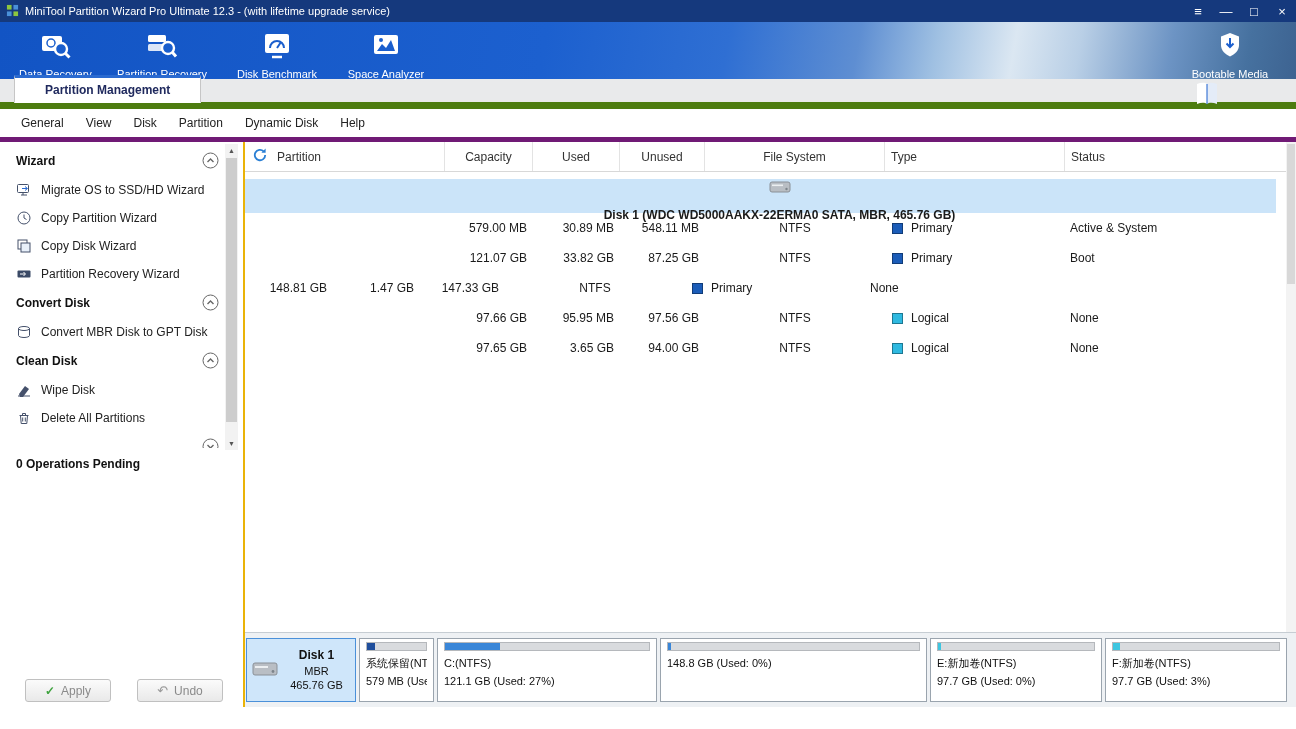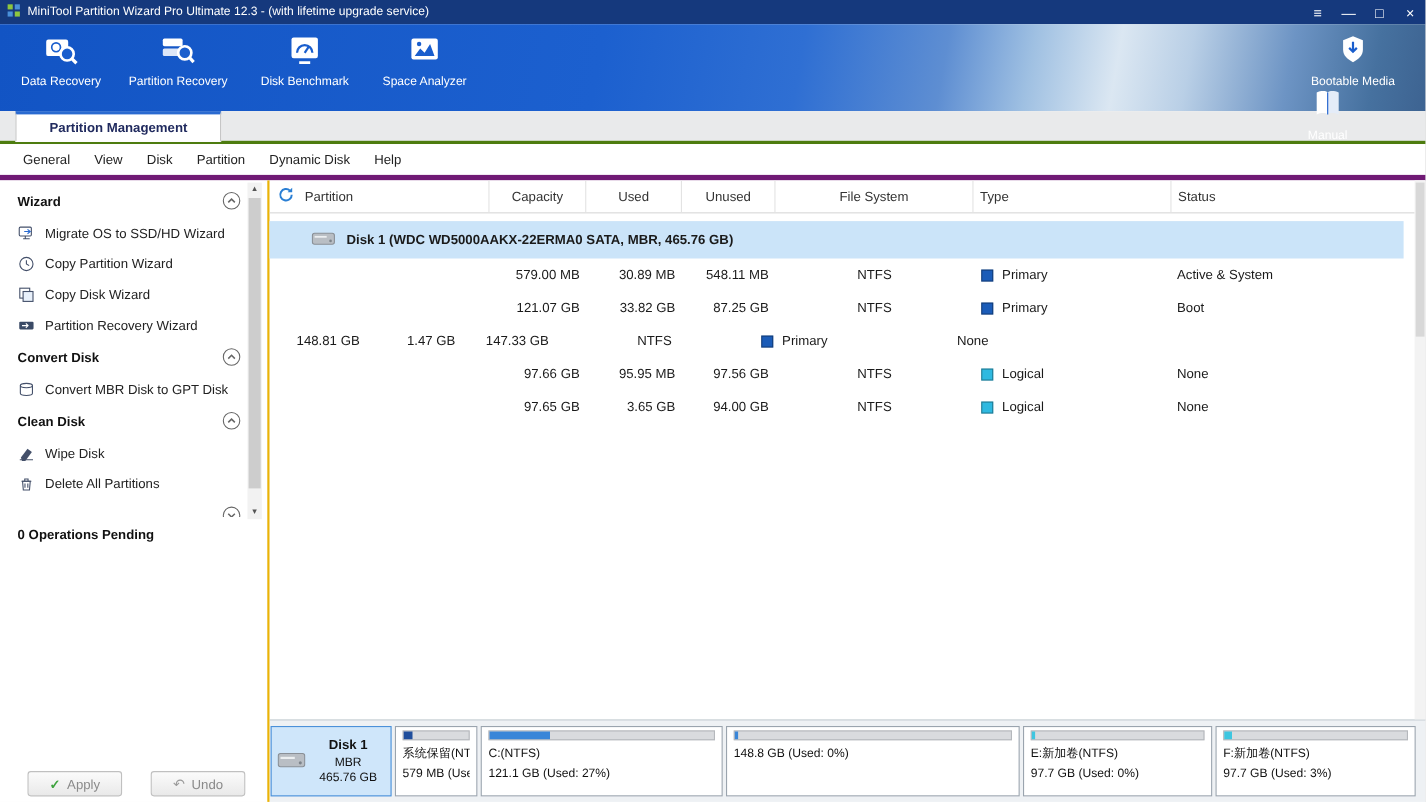--- a/index.html
+++ b/index.html
@@ -16,7 +16,7 @@
              font-size:13px; cursor:pointer; }
 
   
-  .toolbar { height:79px; display:flex; padding:9px 8px 0 8px;
+  .toolbar { height:57px; display:flex; padding:9px 8px 0 8px;
     background:linear-gradient(100deg,#1254c4 0%,#1c60cf 42%,#2f6fd3 56%,#5e8ed2 66%,
       #9fc0e2 72%,#dbe7f2 78%,#b9cfe6 83%,#6d94c4 90%,#46719f 96%,#3d6391 100%); }
   .tool-item { display:flex; flex-direction:column; align-items:center; gap:7px;

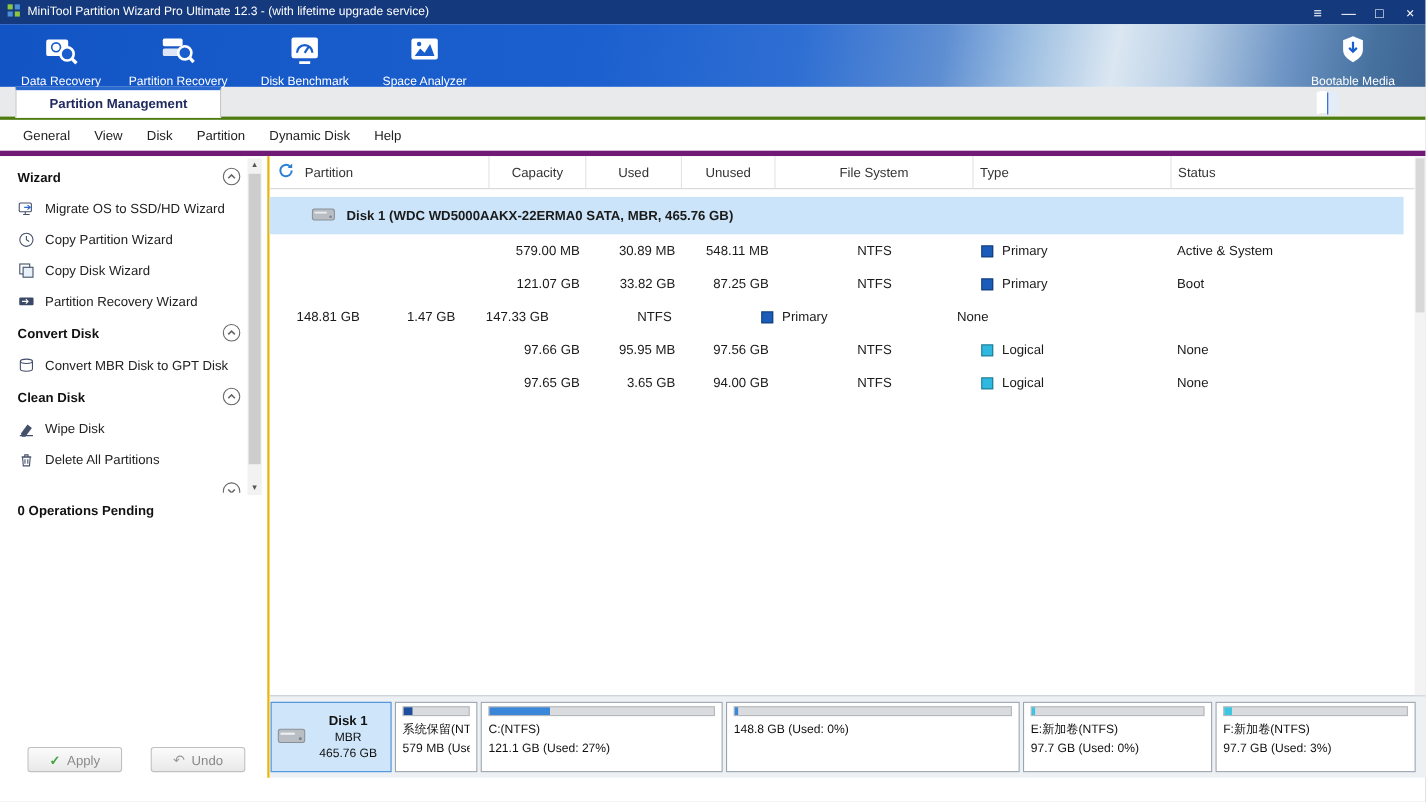--- a/index.html
+++ b/index.html
@@ -28,7 +28,7 @@
 
   
   .tabstrip { height:30px; background:#e9eaeb; display:flex; align-items:flex-end;
-              padding-left:14px; border-bottom:3px solid #4d7c0f; }
+              padding-left:14px; border-bottom:7px solid #4d7c0f; }
   .tab { height:28px; margin-bottom:-1px; background:#fff; border:1px solid #c6c6c6;
          border-bottom:1px solid #fff; border-top:3px solid #2a6ad0; display:flex;
          align-items:center; padding:0 30px; font-weight:bold; color:#202a5e;

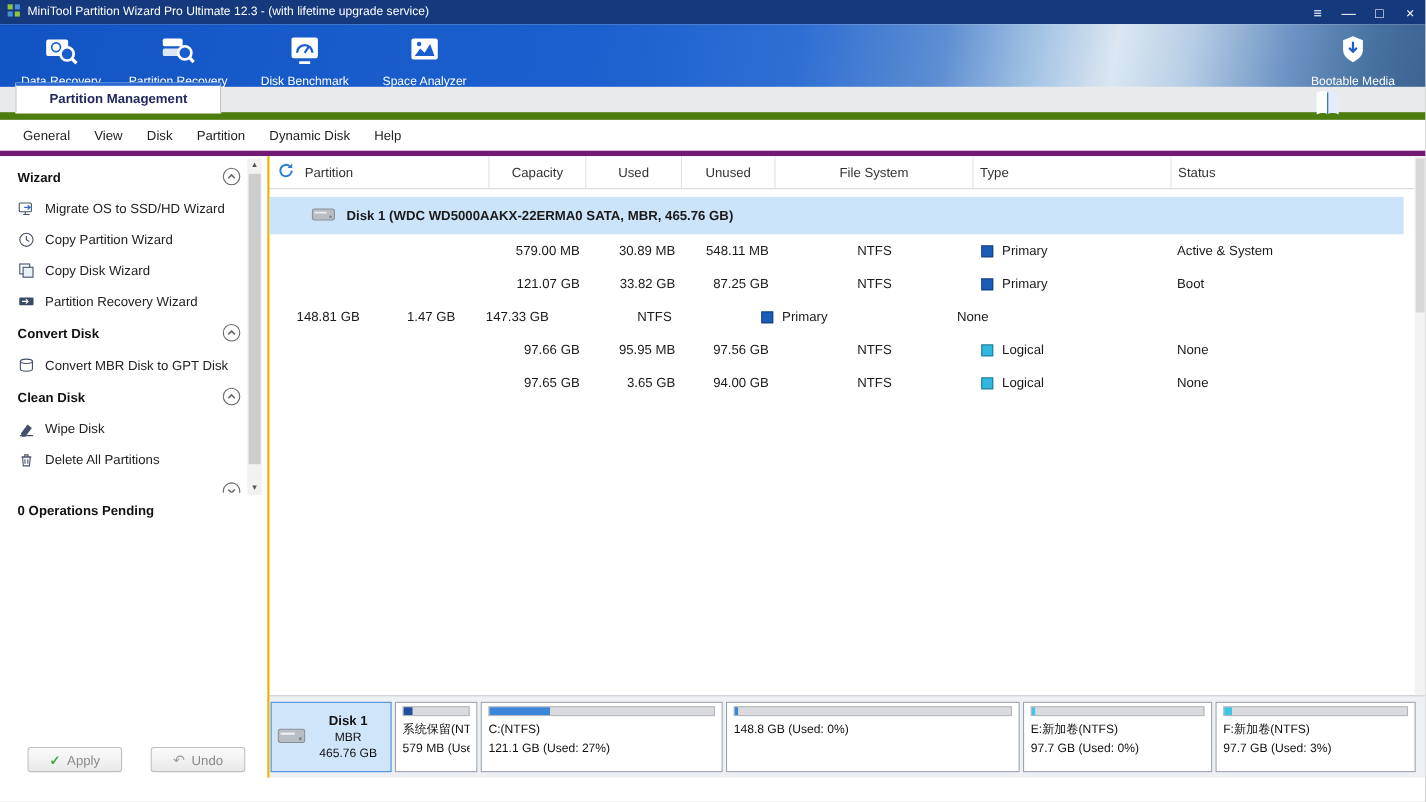--- a/index.html
+++ b/index.html
@@ -83,7 +83,7 @@
   .th.c-part { padding-left:7px; gap:9px; }
   .disk-row { margin:7px 10px 0 0; height:34px; background:#cbe4f9; display:flex;
               align-items:center; padding-left:38px; gap:10px; font-weight:bold;
-              cursor:pointer; }
+              cursor:pointer;flex-direction:column; }
   .trow { display:flex; height:30px; cursor:pointer; }
   .td { display:flex; align-items:center; padding:0 6px; overflow:hidden; white-space:nowrap; }
   .td.c-part { padding-left:45px;margin-top:44px; }

